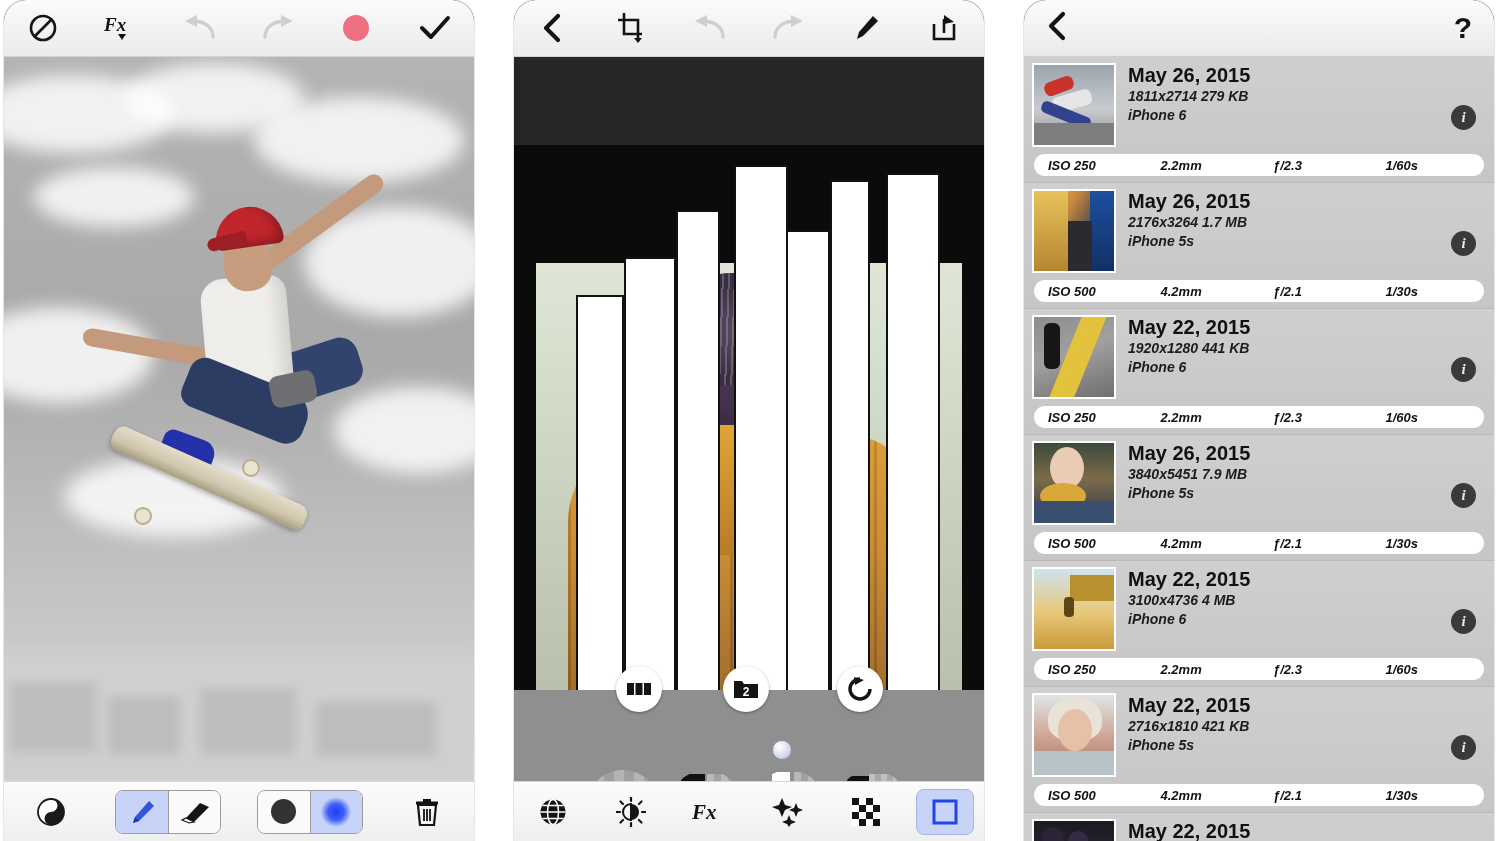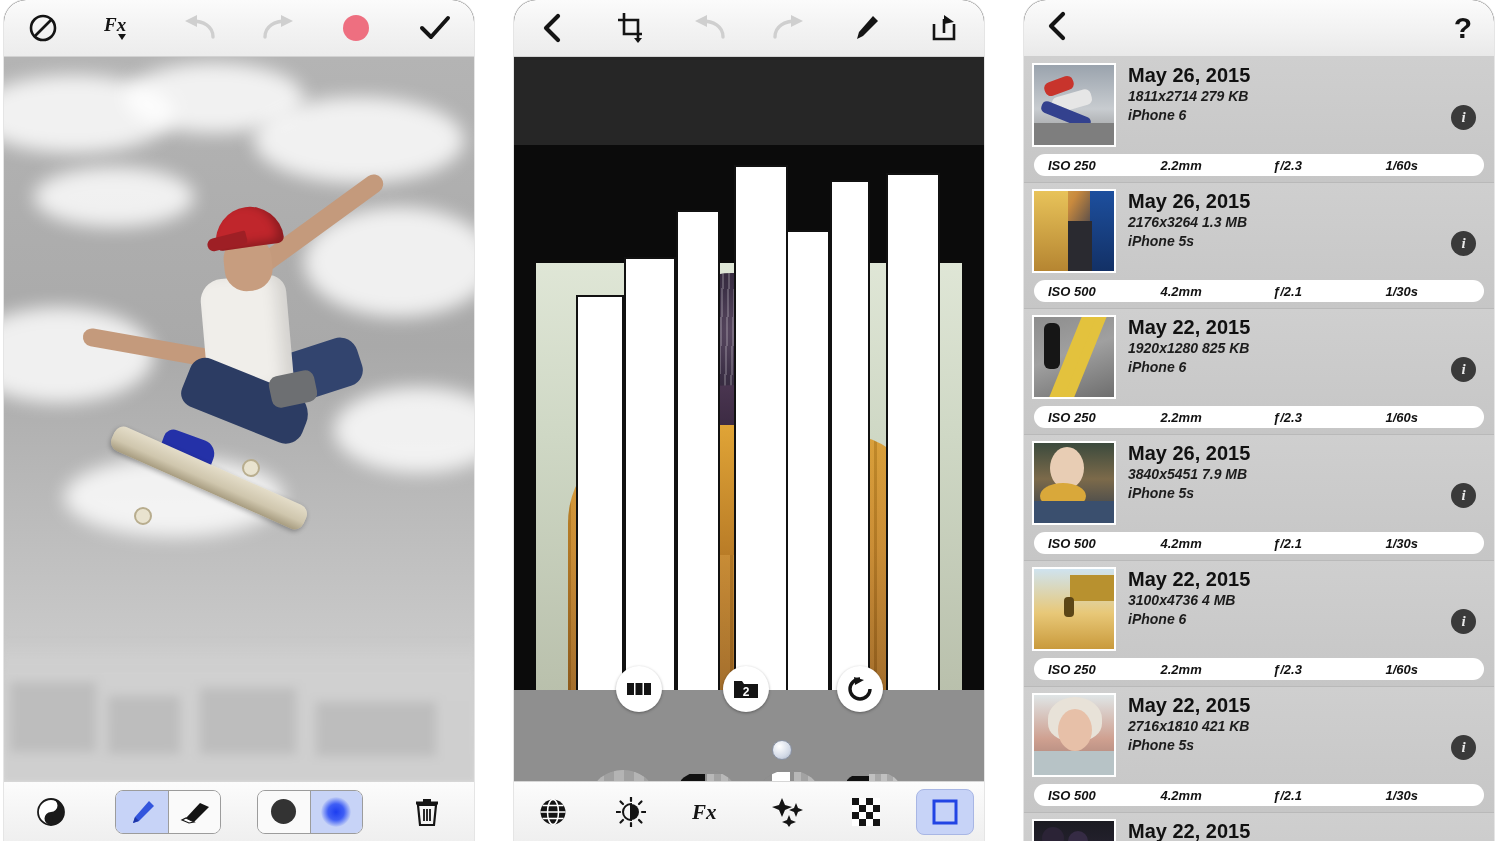--- a/index.html
+++ b/index.html
@@ -699,7 +699,7 @@
         </div>
         <div class="edit-meta">
           <div class="e-date">May 26, 2015</div>
-          <div class="e-dim">2176x3264 1.3 MB</div>
+          <div class="e-dim">2176x3264 1.7 MB</div>
           <div class="e-dev">iPhone 5s</div>
         </div>
         <div class="info-btn">i</div>

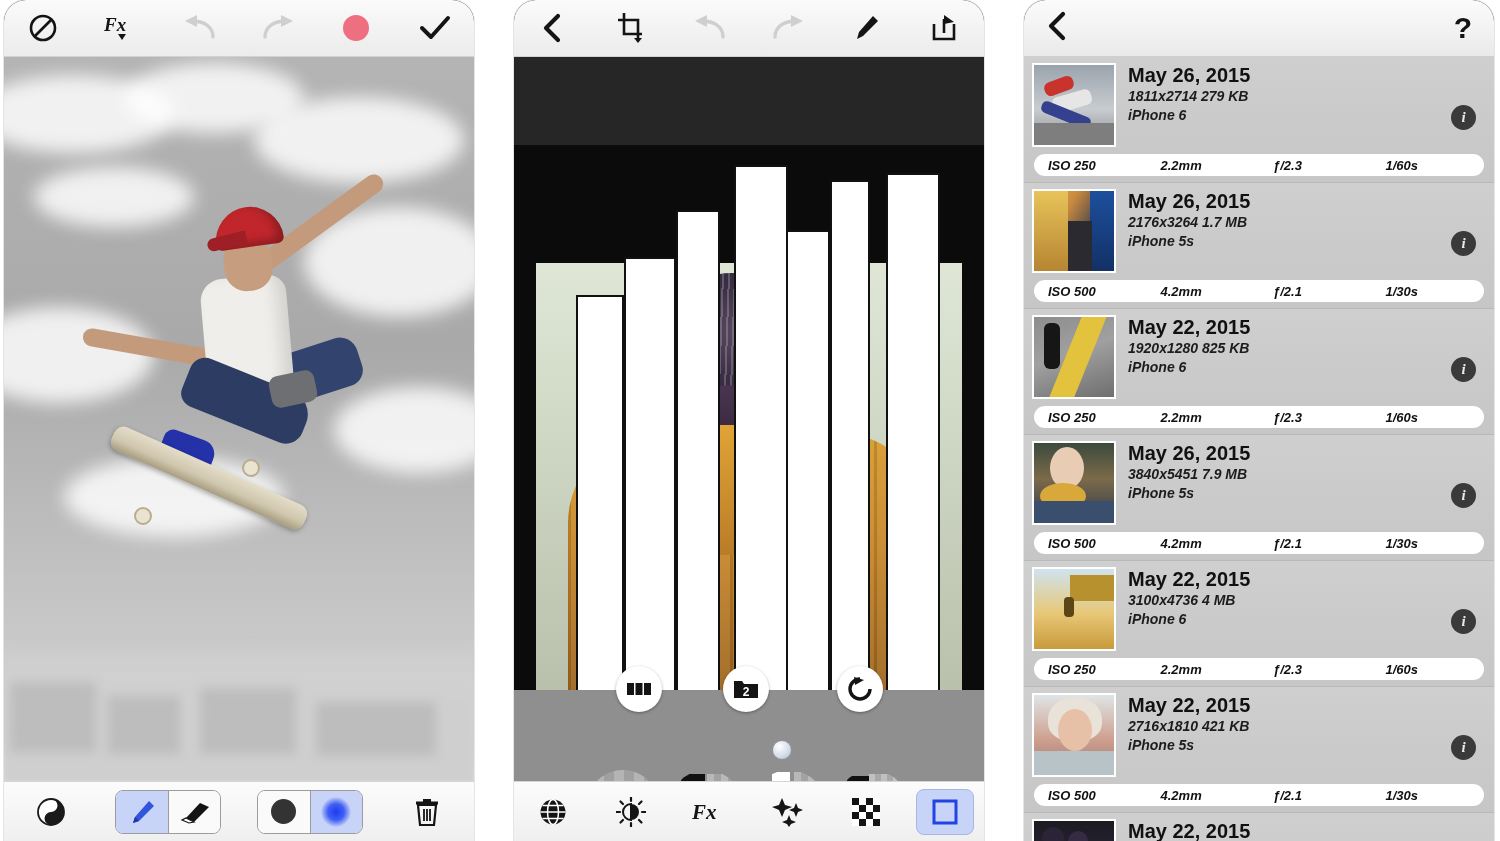--- a/index.html
+++ b/index.html
@@ -719,7 +719,7 @@
         </div>
         <div class="edit-meta">
           <div class="e-date">May 22, 2015</div>
-          <div class="e-dim">1920x1280 825 KB</div>
+          <div class="e-dim">1920x1280 441 KB</div>
           <div class="e-dev">iPhone 6</div>
         </div>
         <div class="info-btn">i</div>

